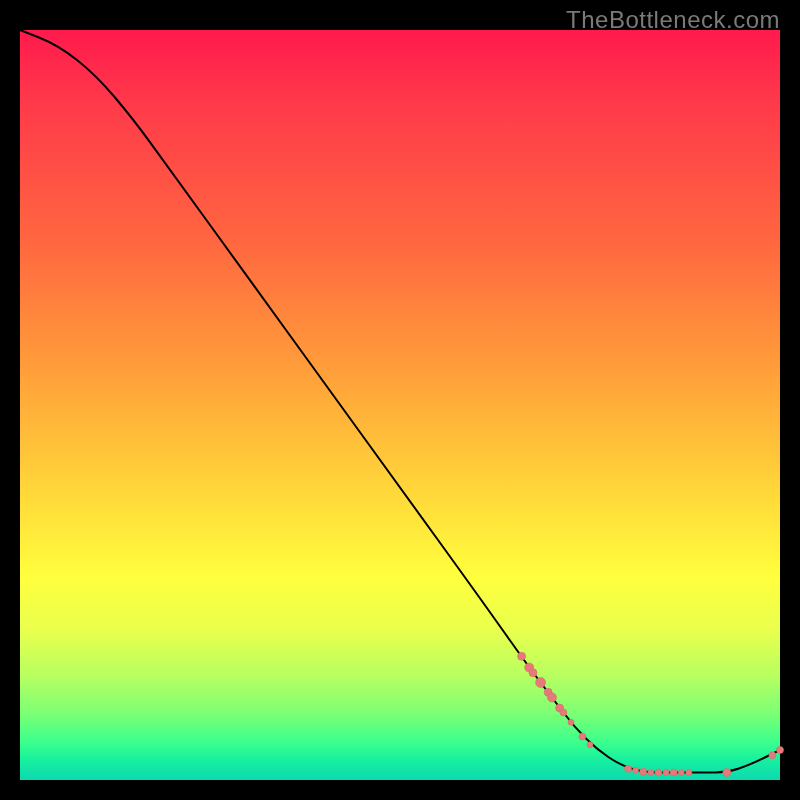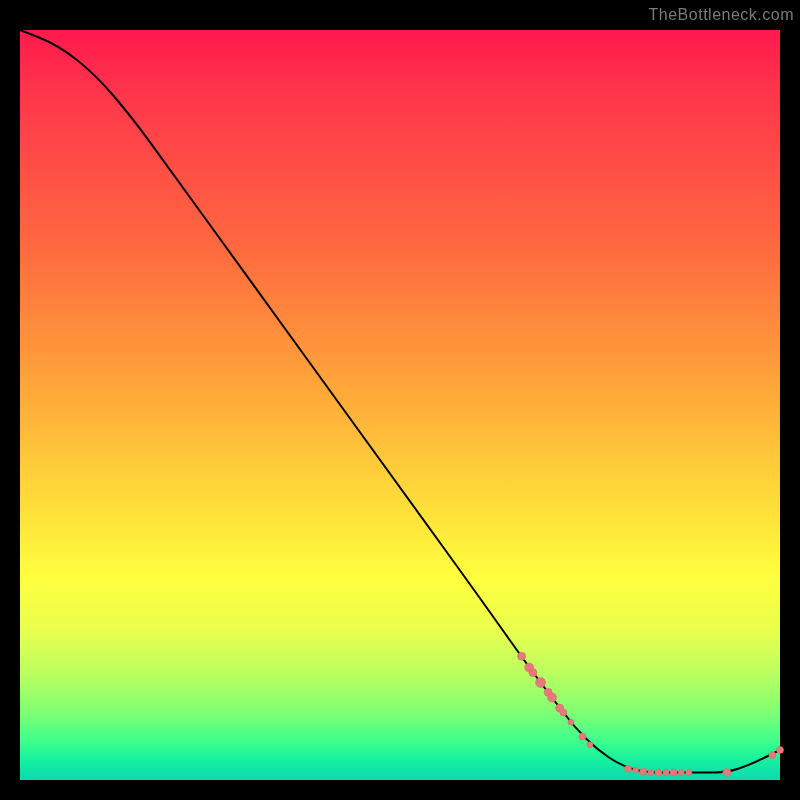--- a/index.html
+++ b/index.html
@@ -43,9 +43,9 @@
   .watermark {
     position: absolute;
     top: 6px;
-    right: 6px;
+    right: 20px;
     color: #7a7a7a;
-    font-size: 16px;
+    font-size: 24px;
     font-weight: 400;
     letter-spacing: 0.5px;
     user-select: none;

